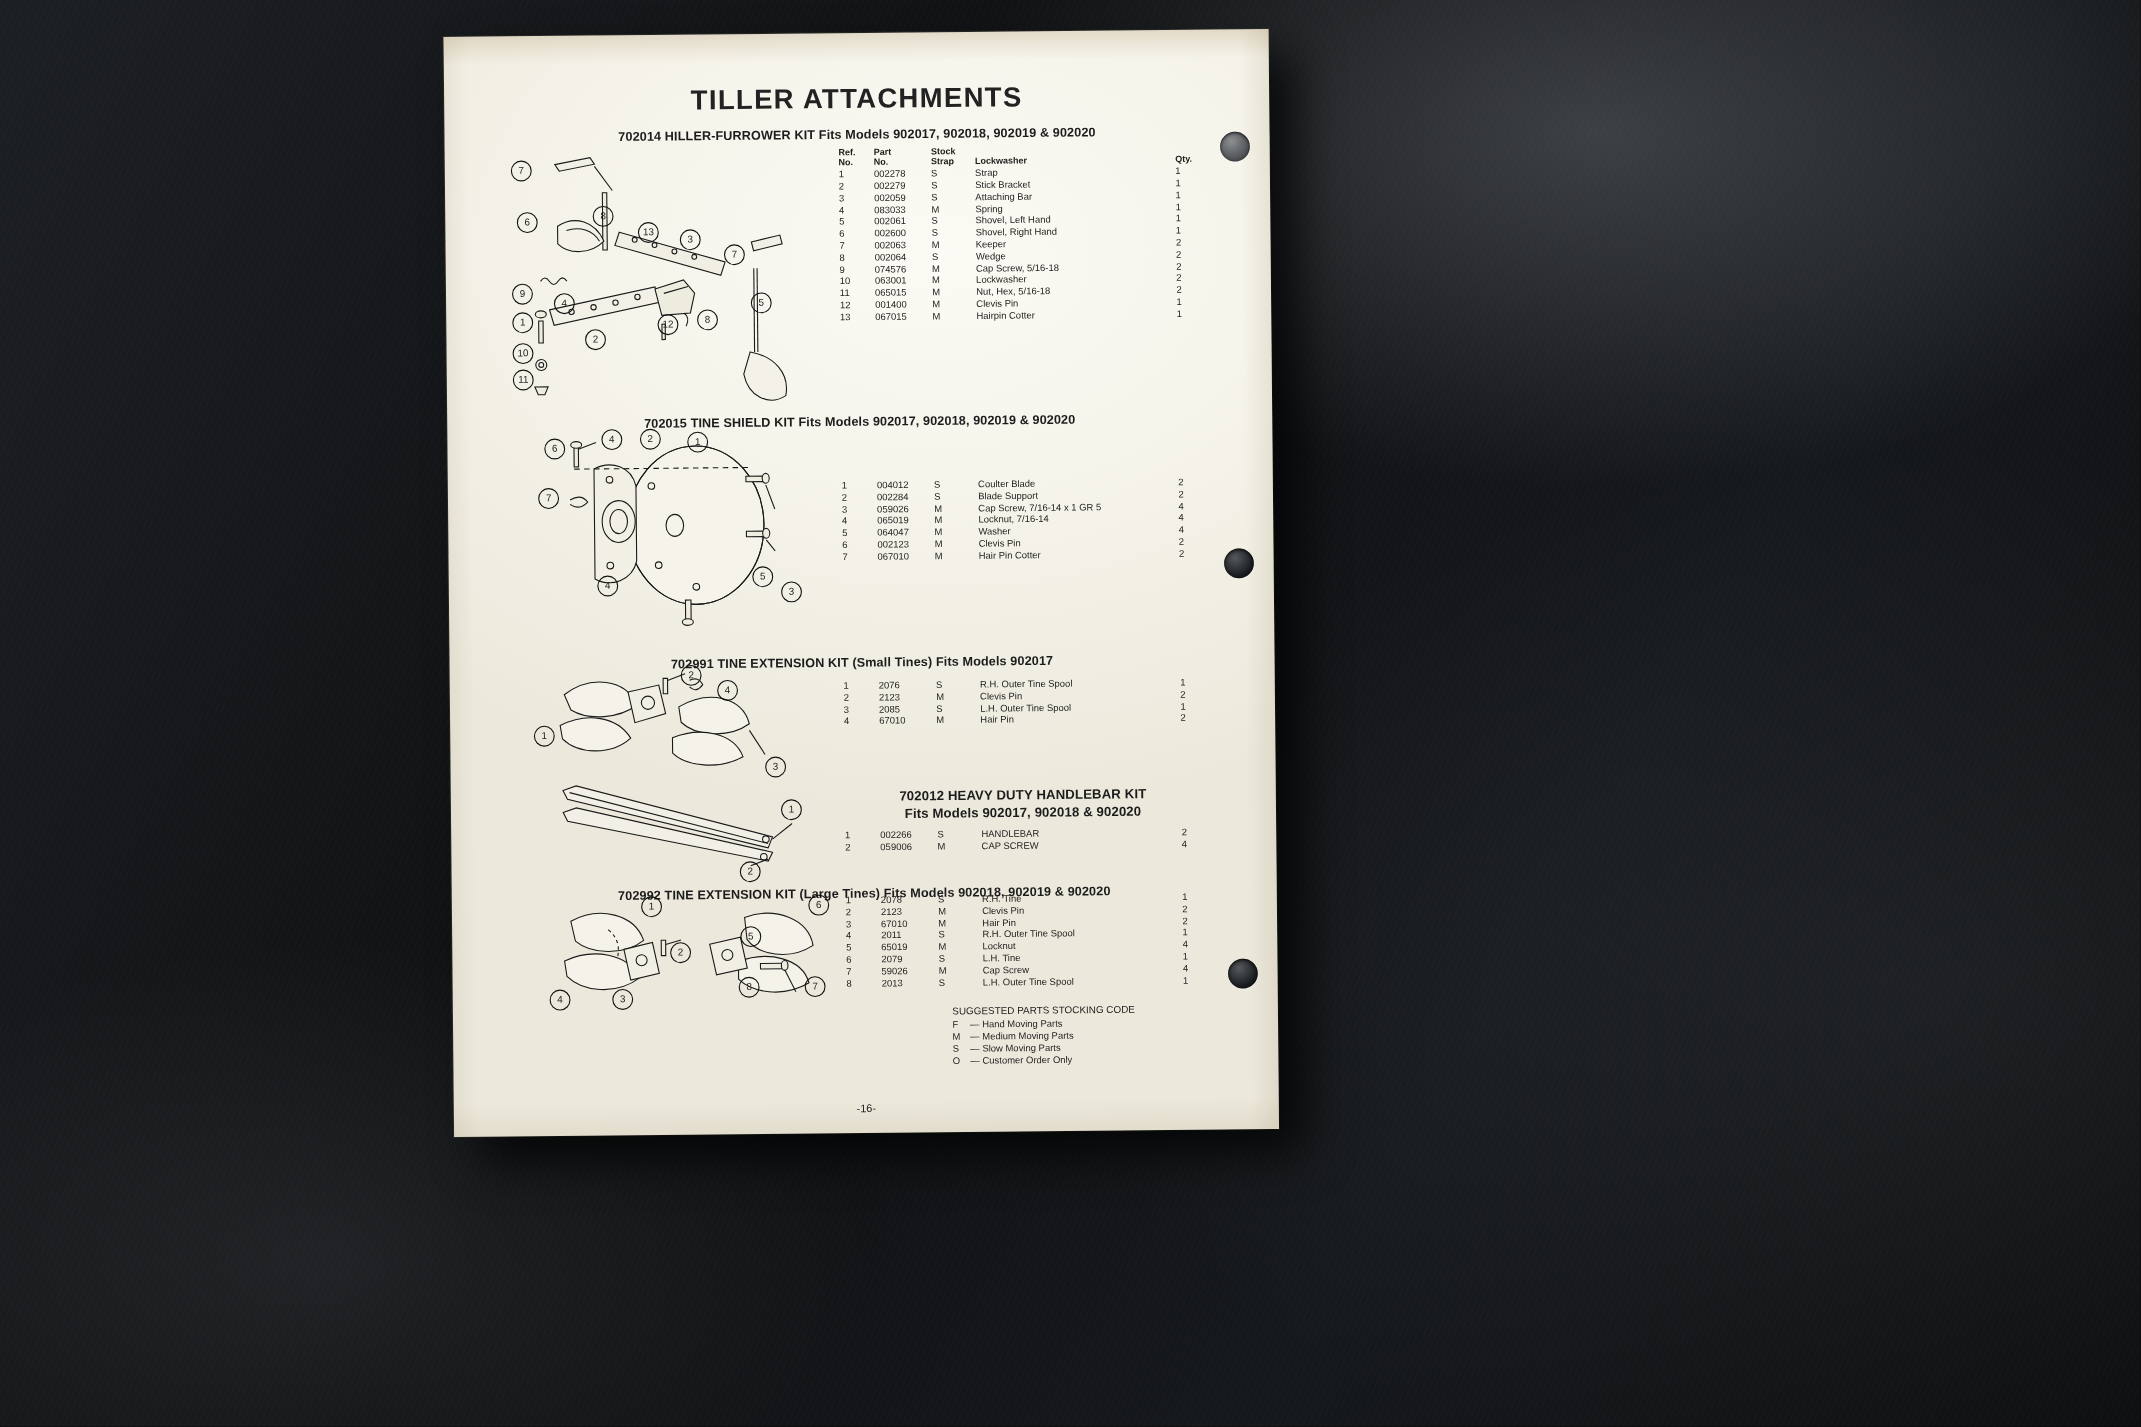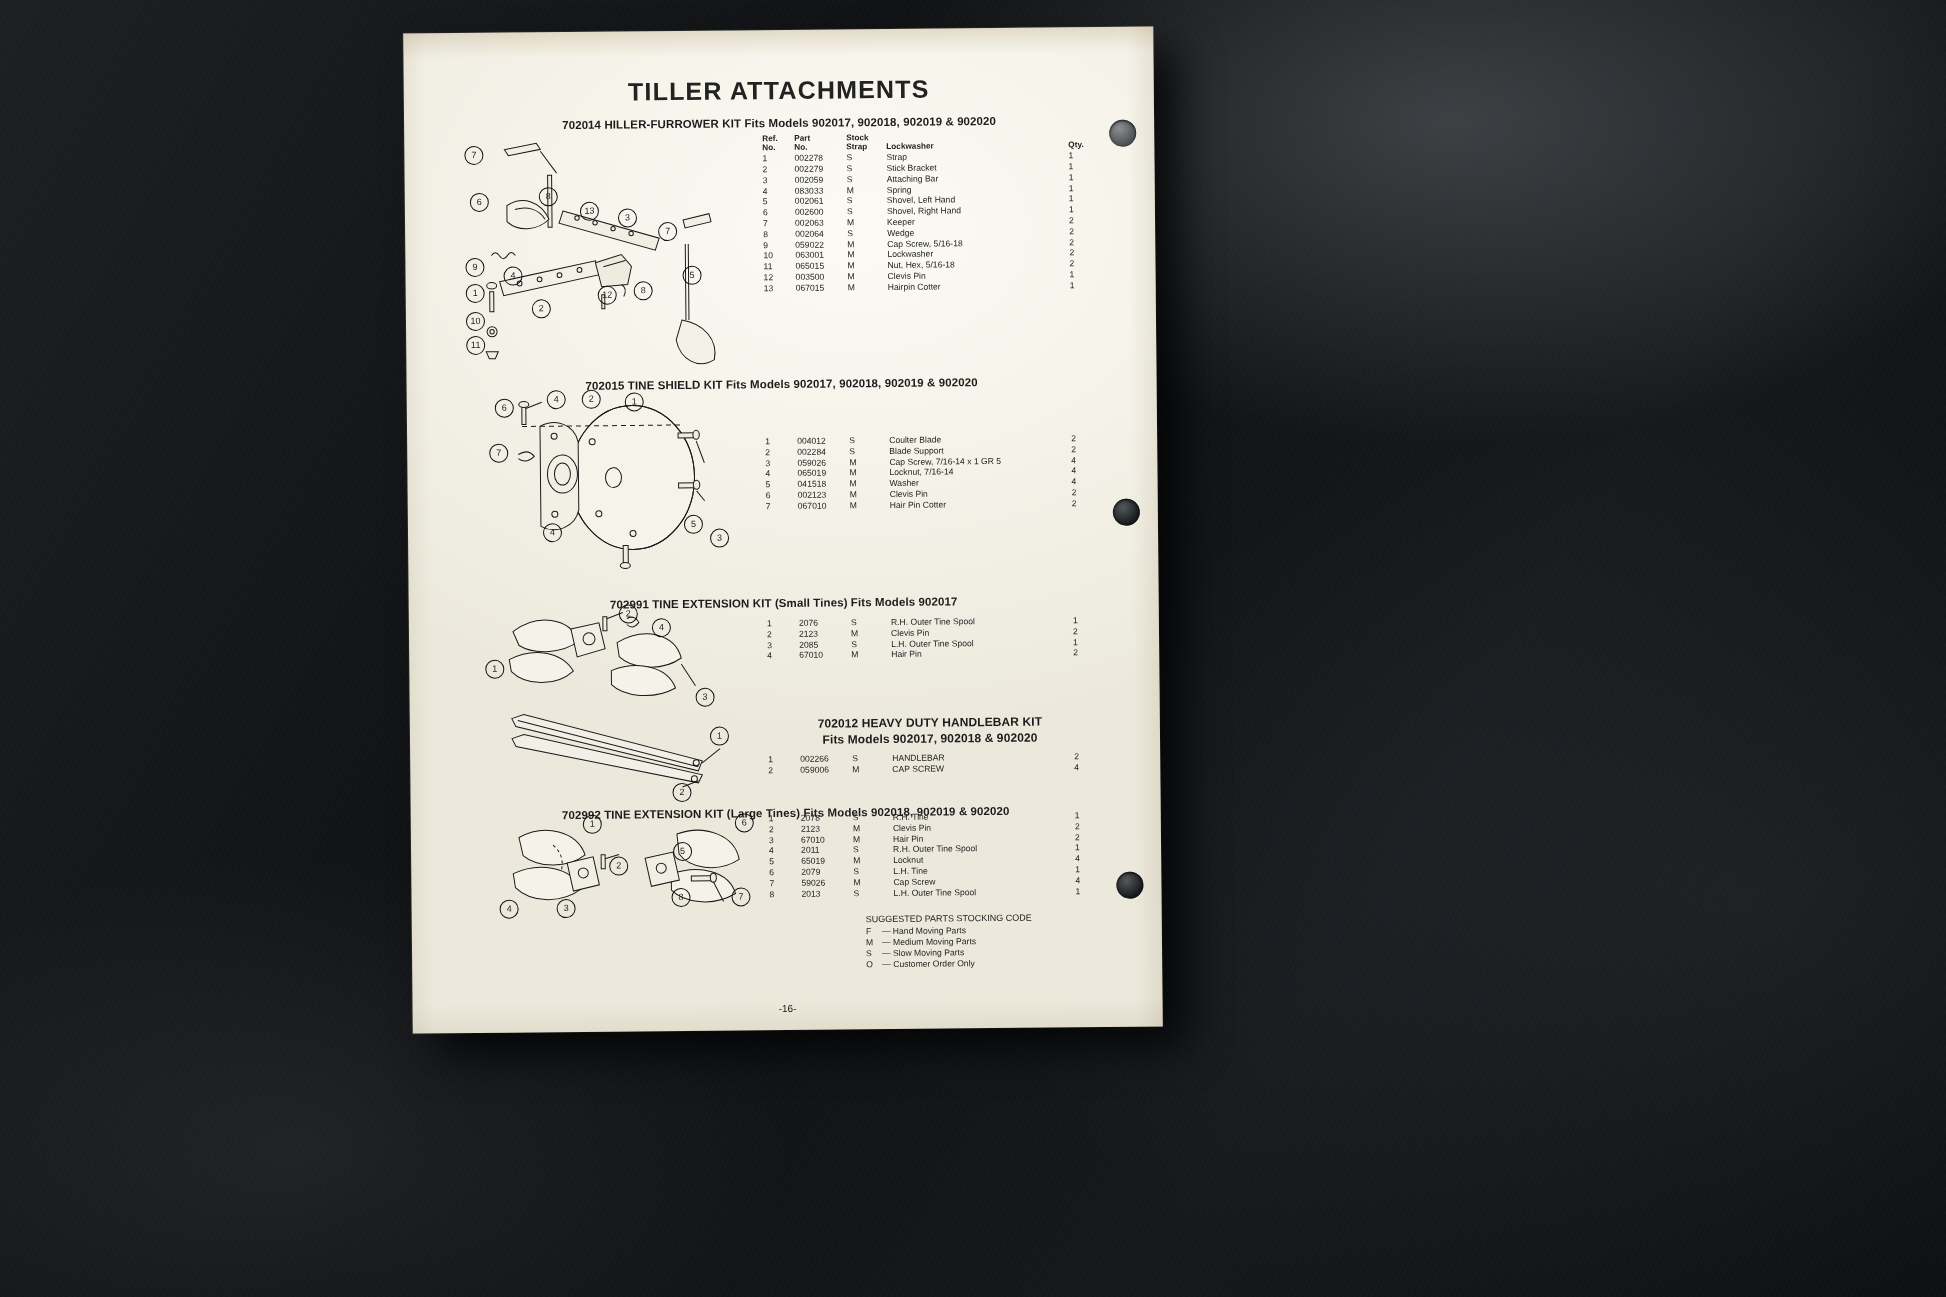--- a/index.html
+++ b/index.html
@@ -303,7 +303,7 @@
             </tr>
           <tr>
               <td class="c-ref">9</td>
-              <td class="c-part">059022</td>
+              <td class="c-part">074576</td>
               <td class="c-stock">M</td>
               <td class="c-desc">Cap Screw, 5/16-18</td>
               <td class="c-qty">2</td>

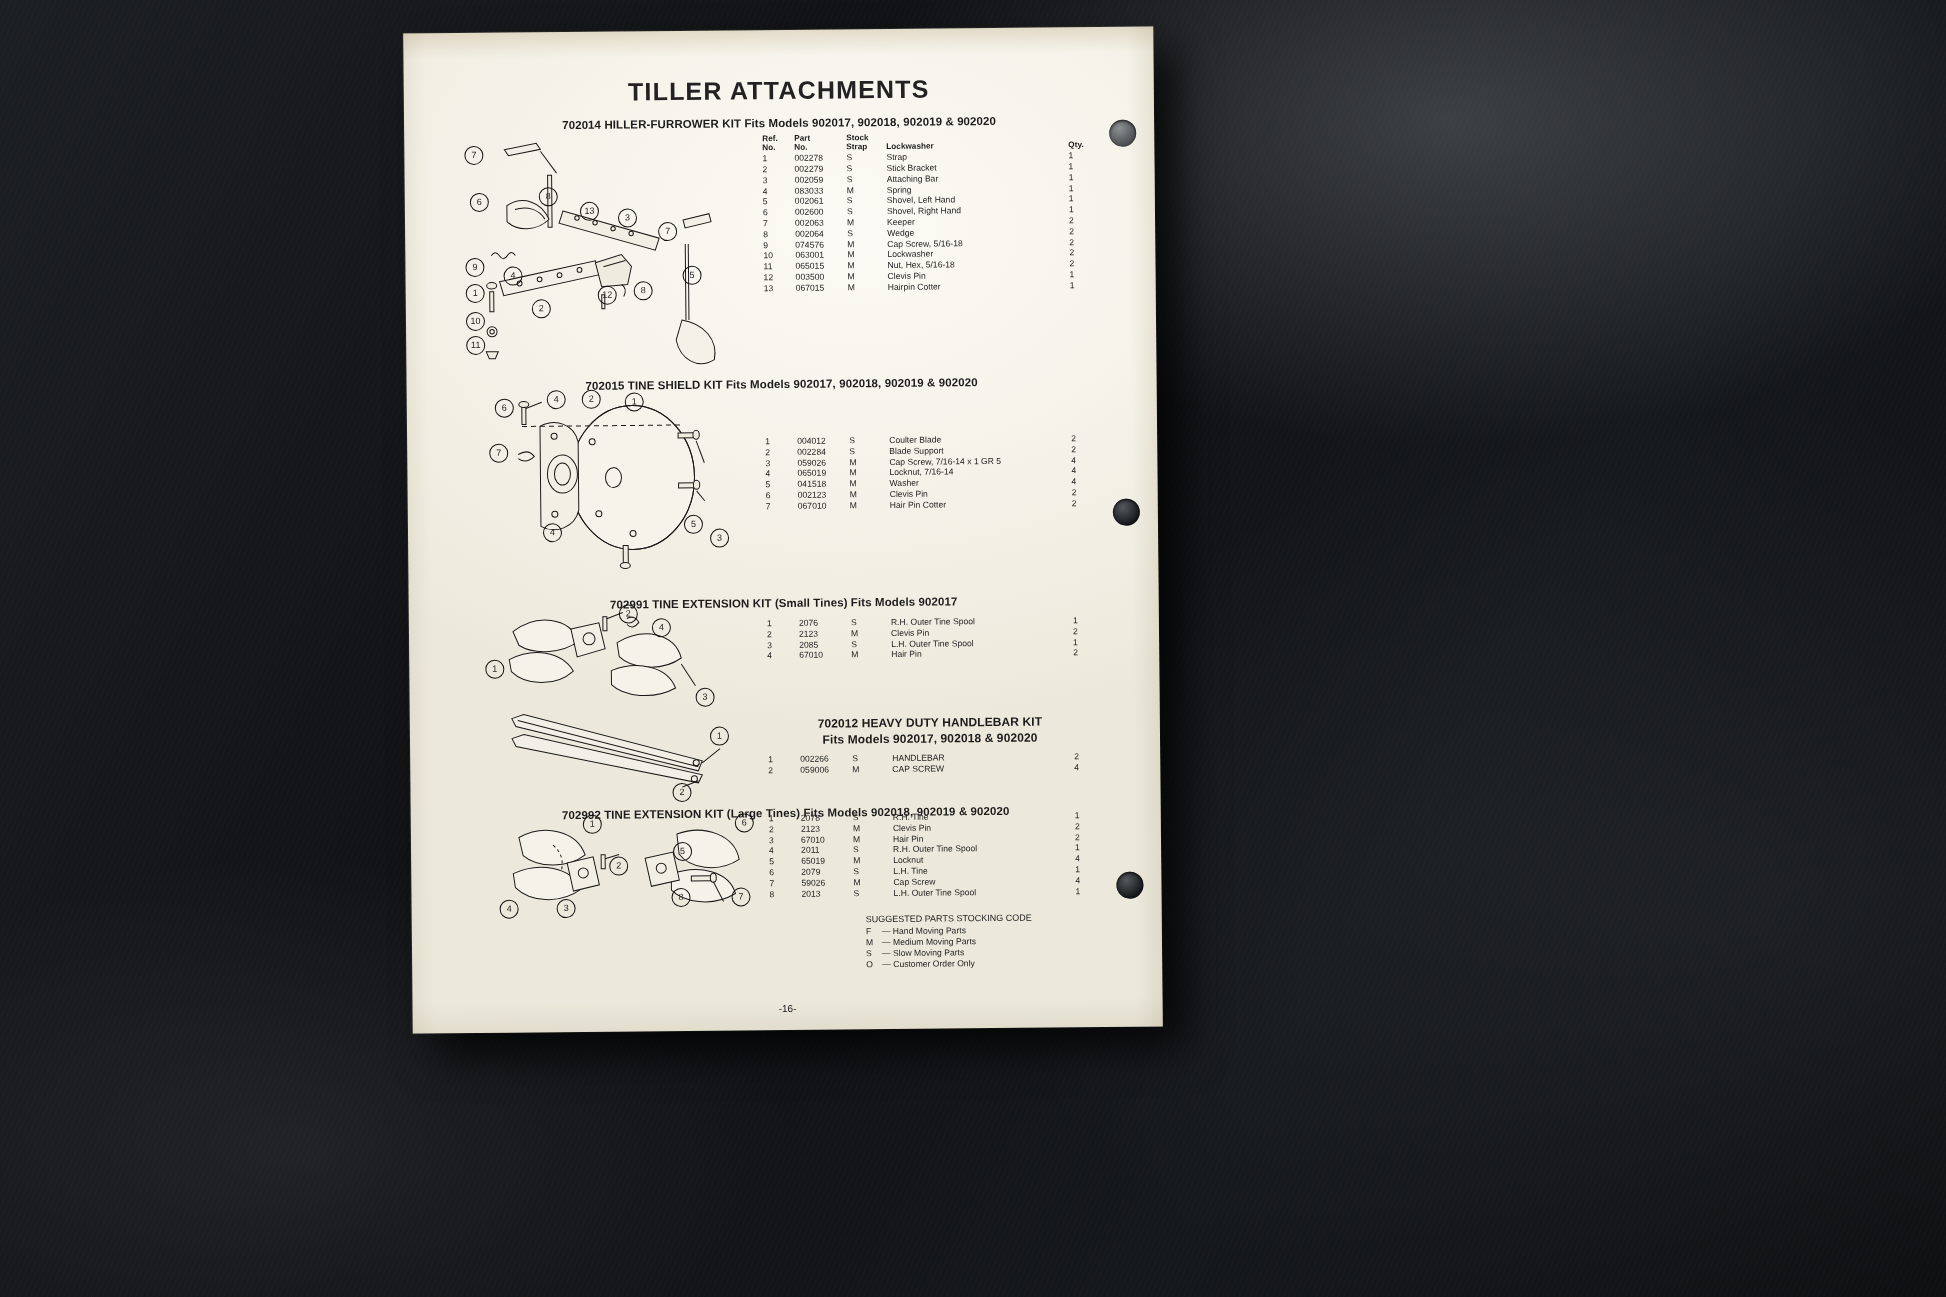--- a/index.html
+++ b/index.html
@@ -324,7 +324,7 @@
             </tr>
           <tr>
               <td class="c-ref">12</td>
-              <td class="c-part">003500</td>
+              <td class="c-part">001400</td>
               <td class="c-stock">M</td>
               <td class="c-desc">Clevis Pin</td>
               <td class="c-qty">1</td>

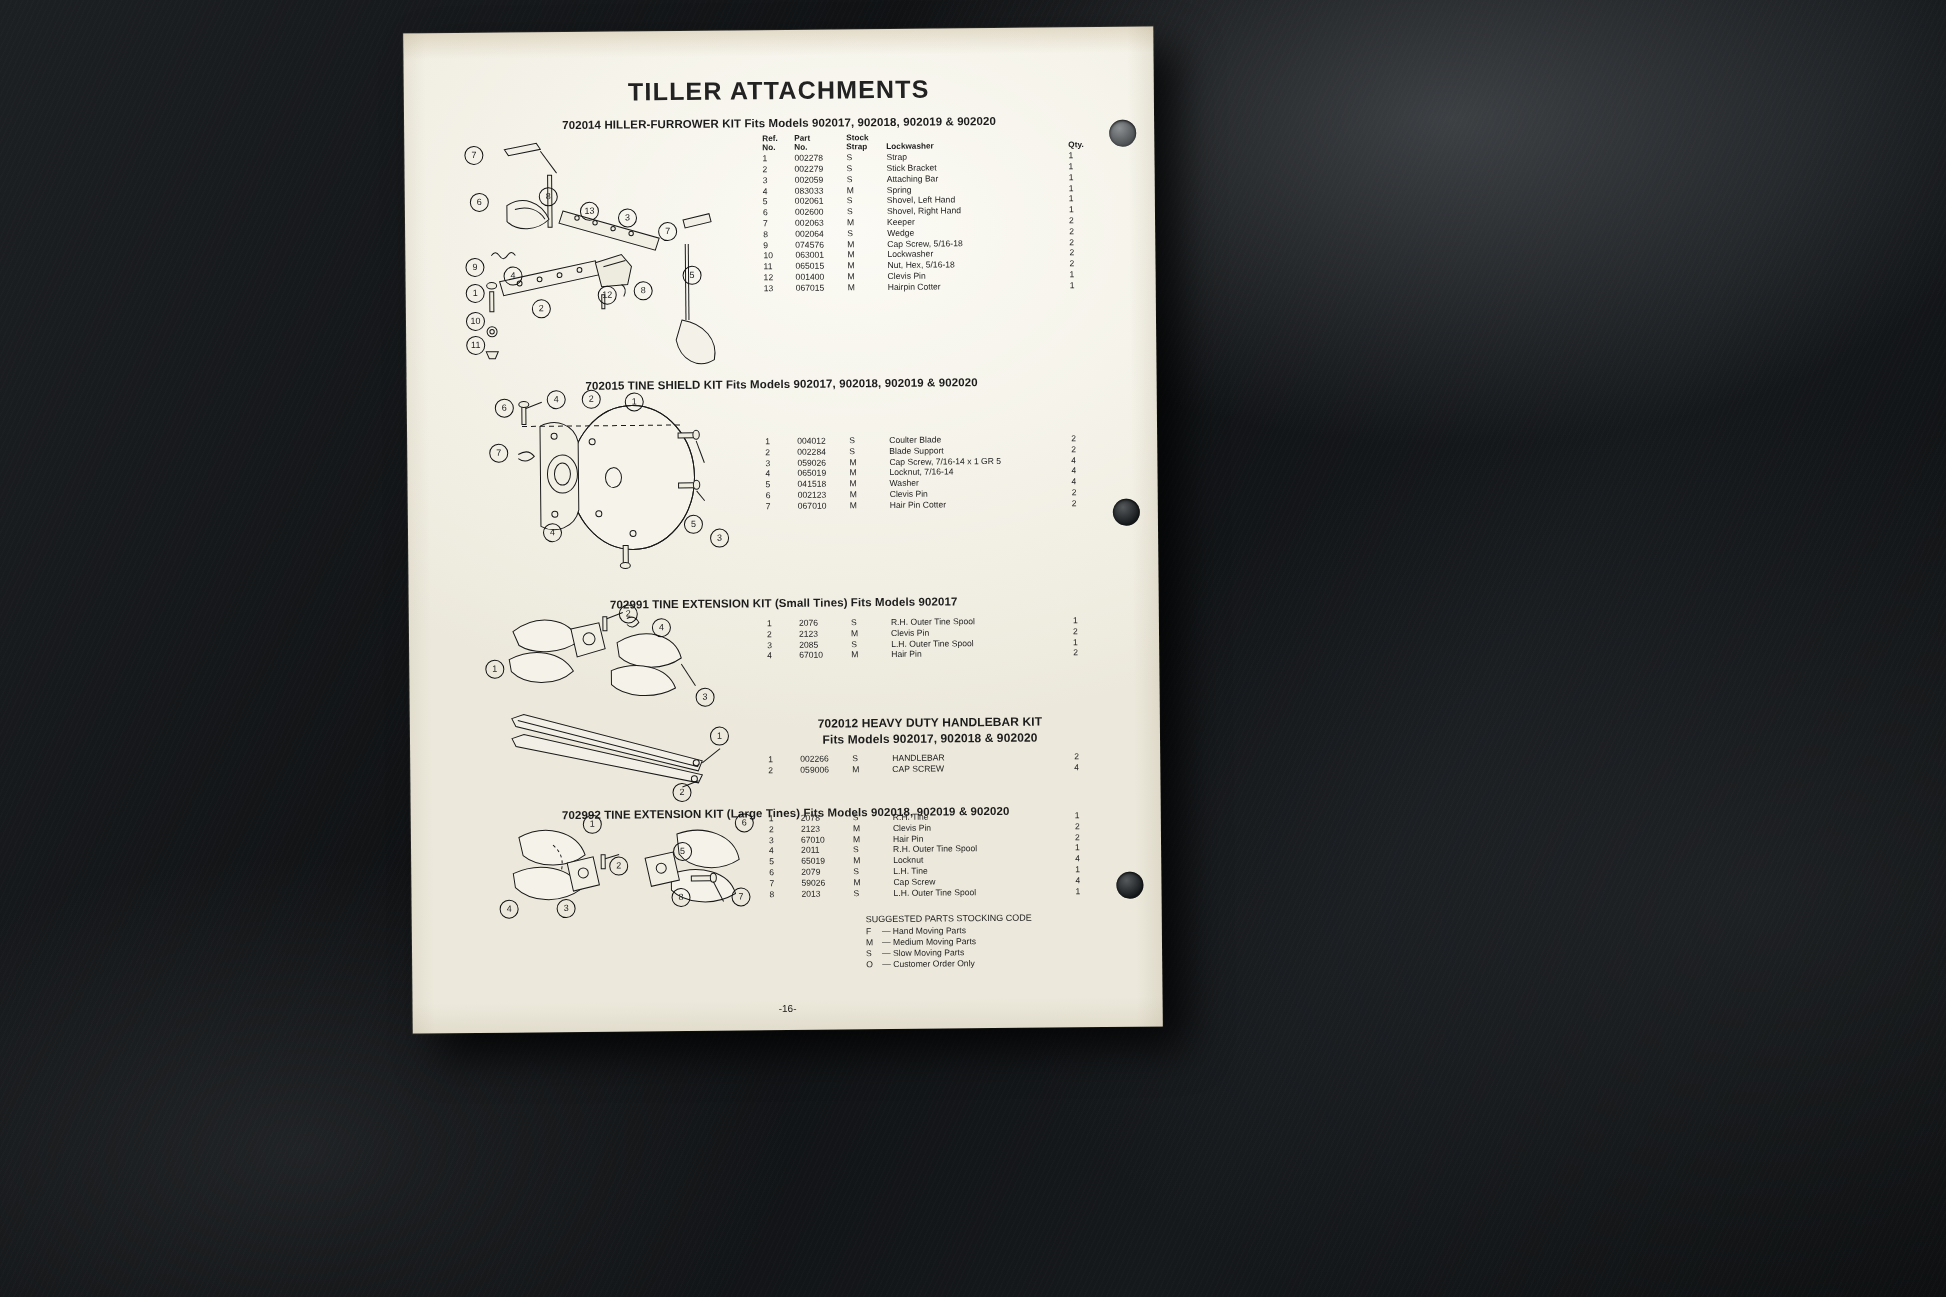--- a/index.html
+++ b/index.html
@@ -421,7 +421,7 @@
             </tr>
           <tr>
               <td class="c-ref">5</td>
-              <td class="c-part">041518</td>
+              <td class="c-part">064047</td>
               <td class="c-stock">M</td>
               <td class="c-desc">Washer</td>
               <td class="c-qty">4</td>

